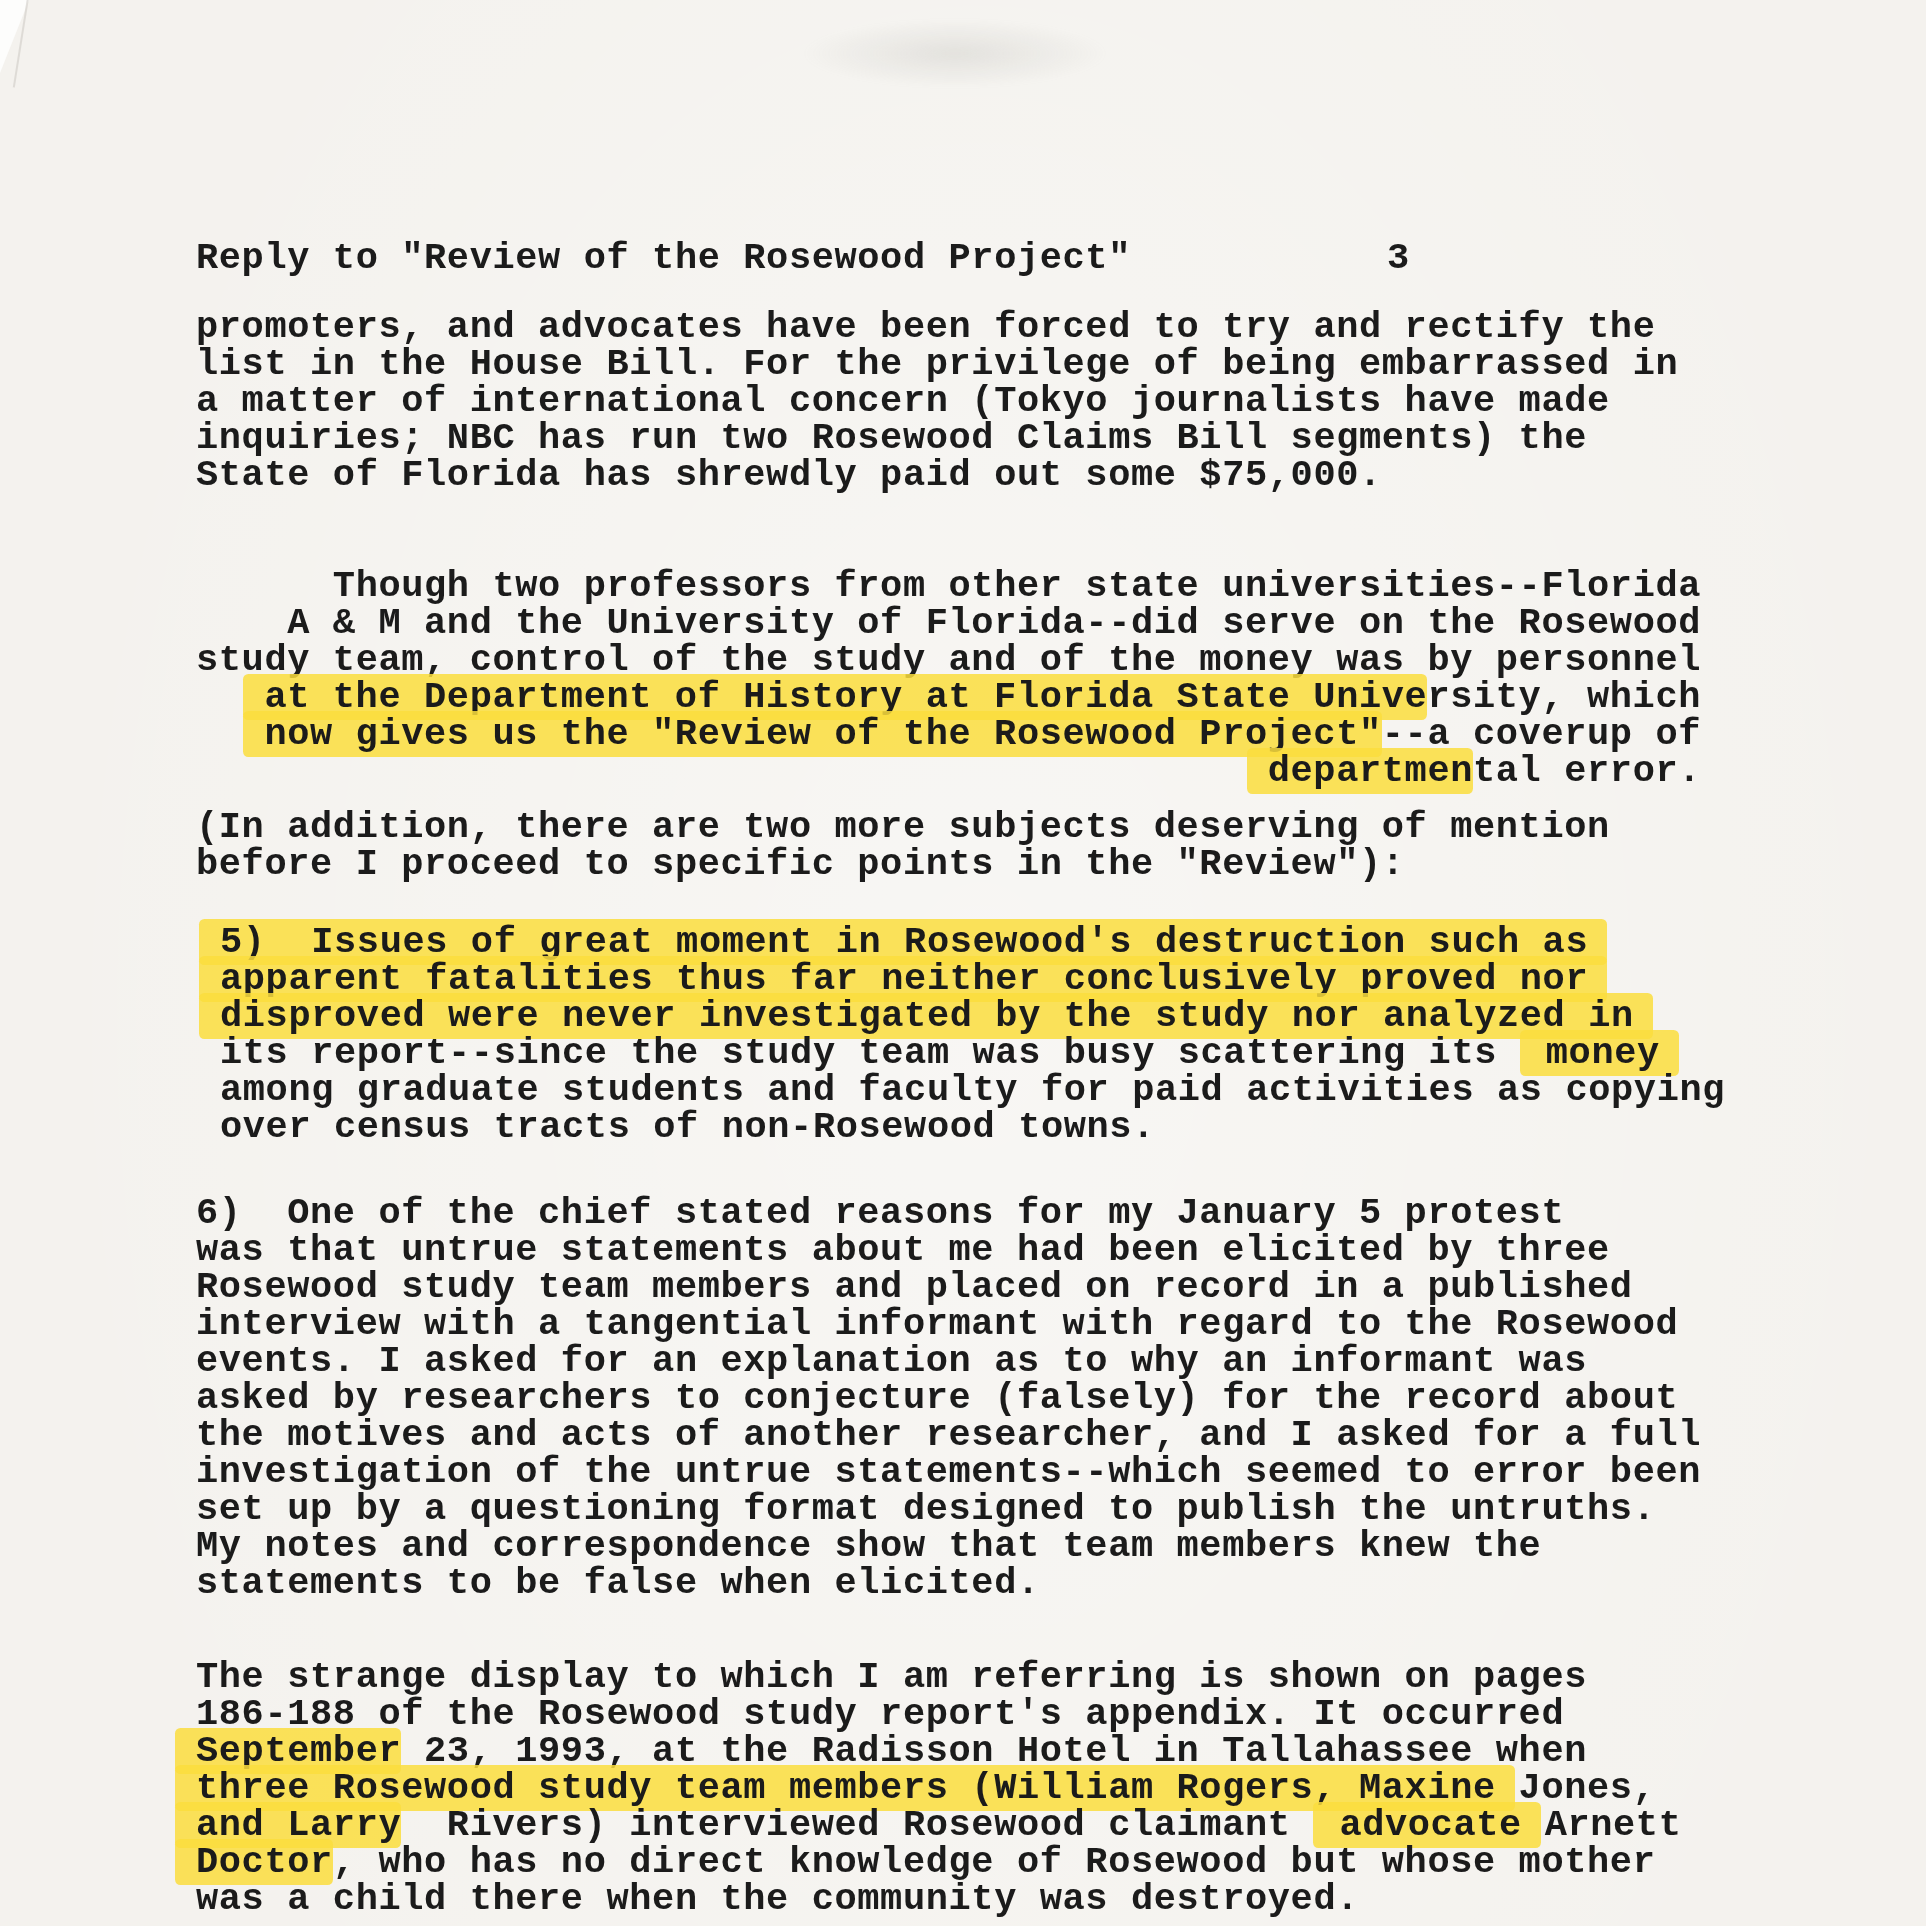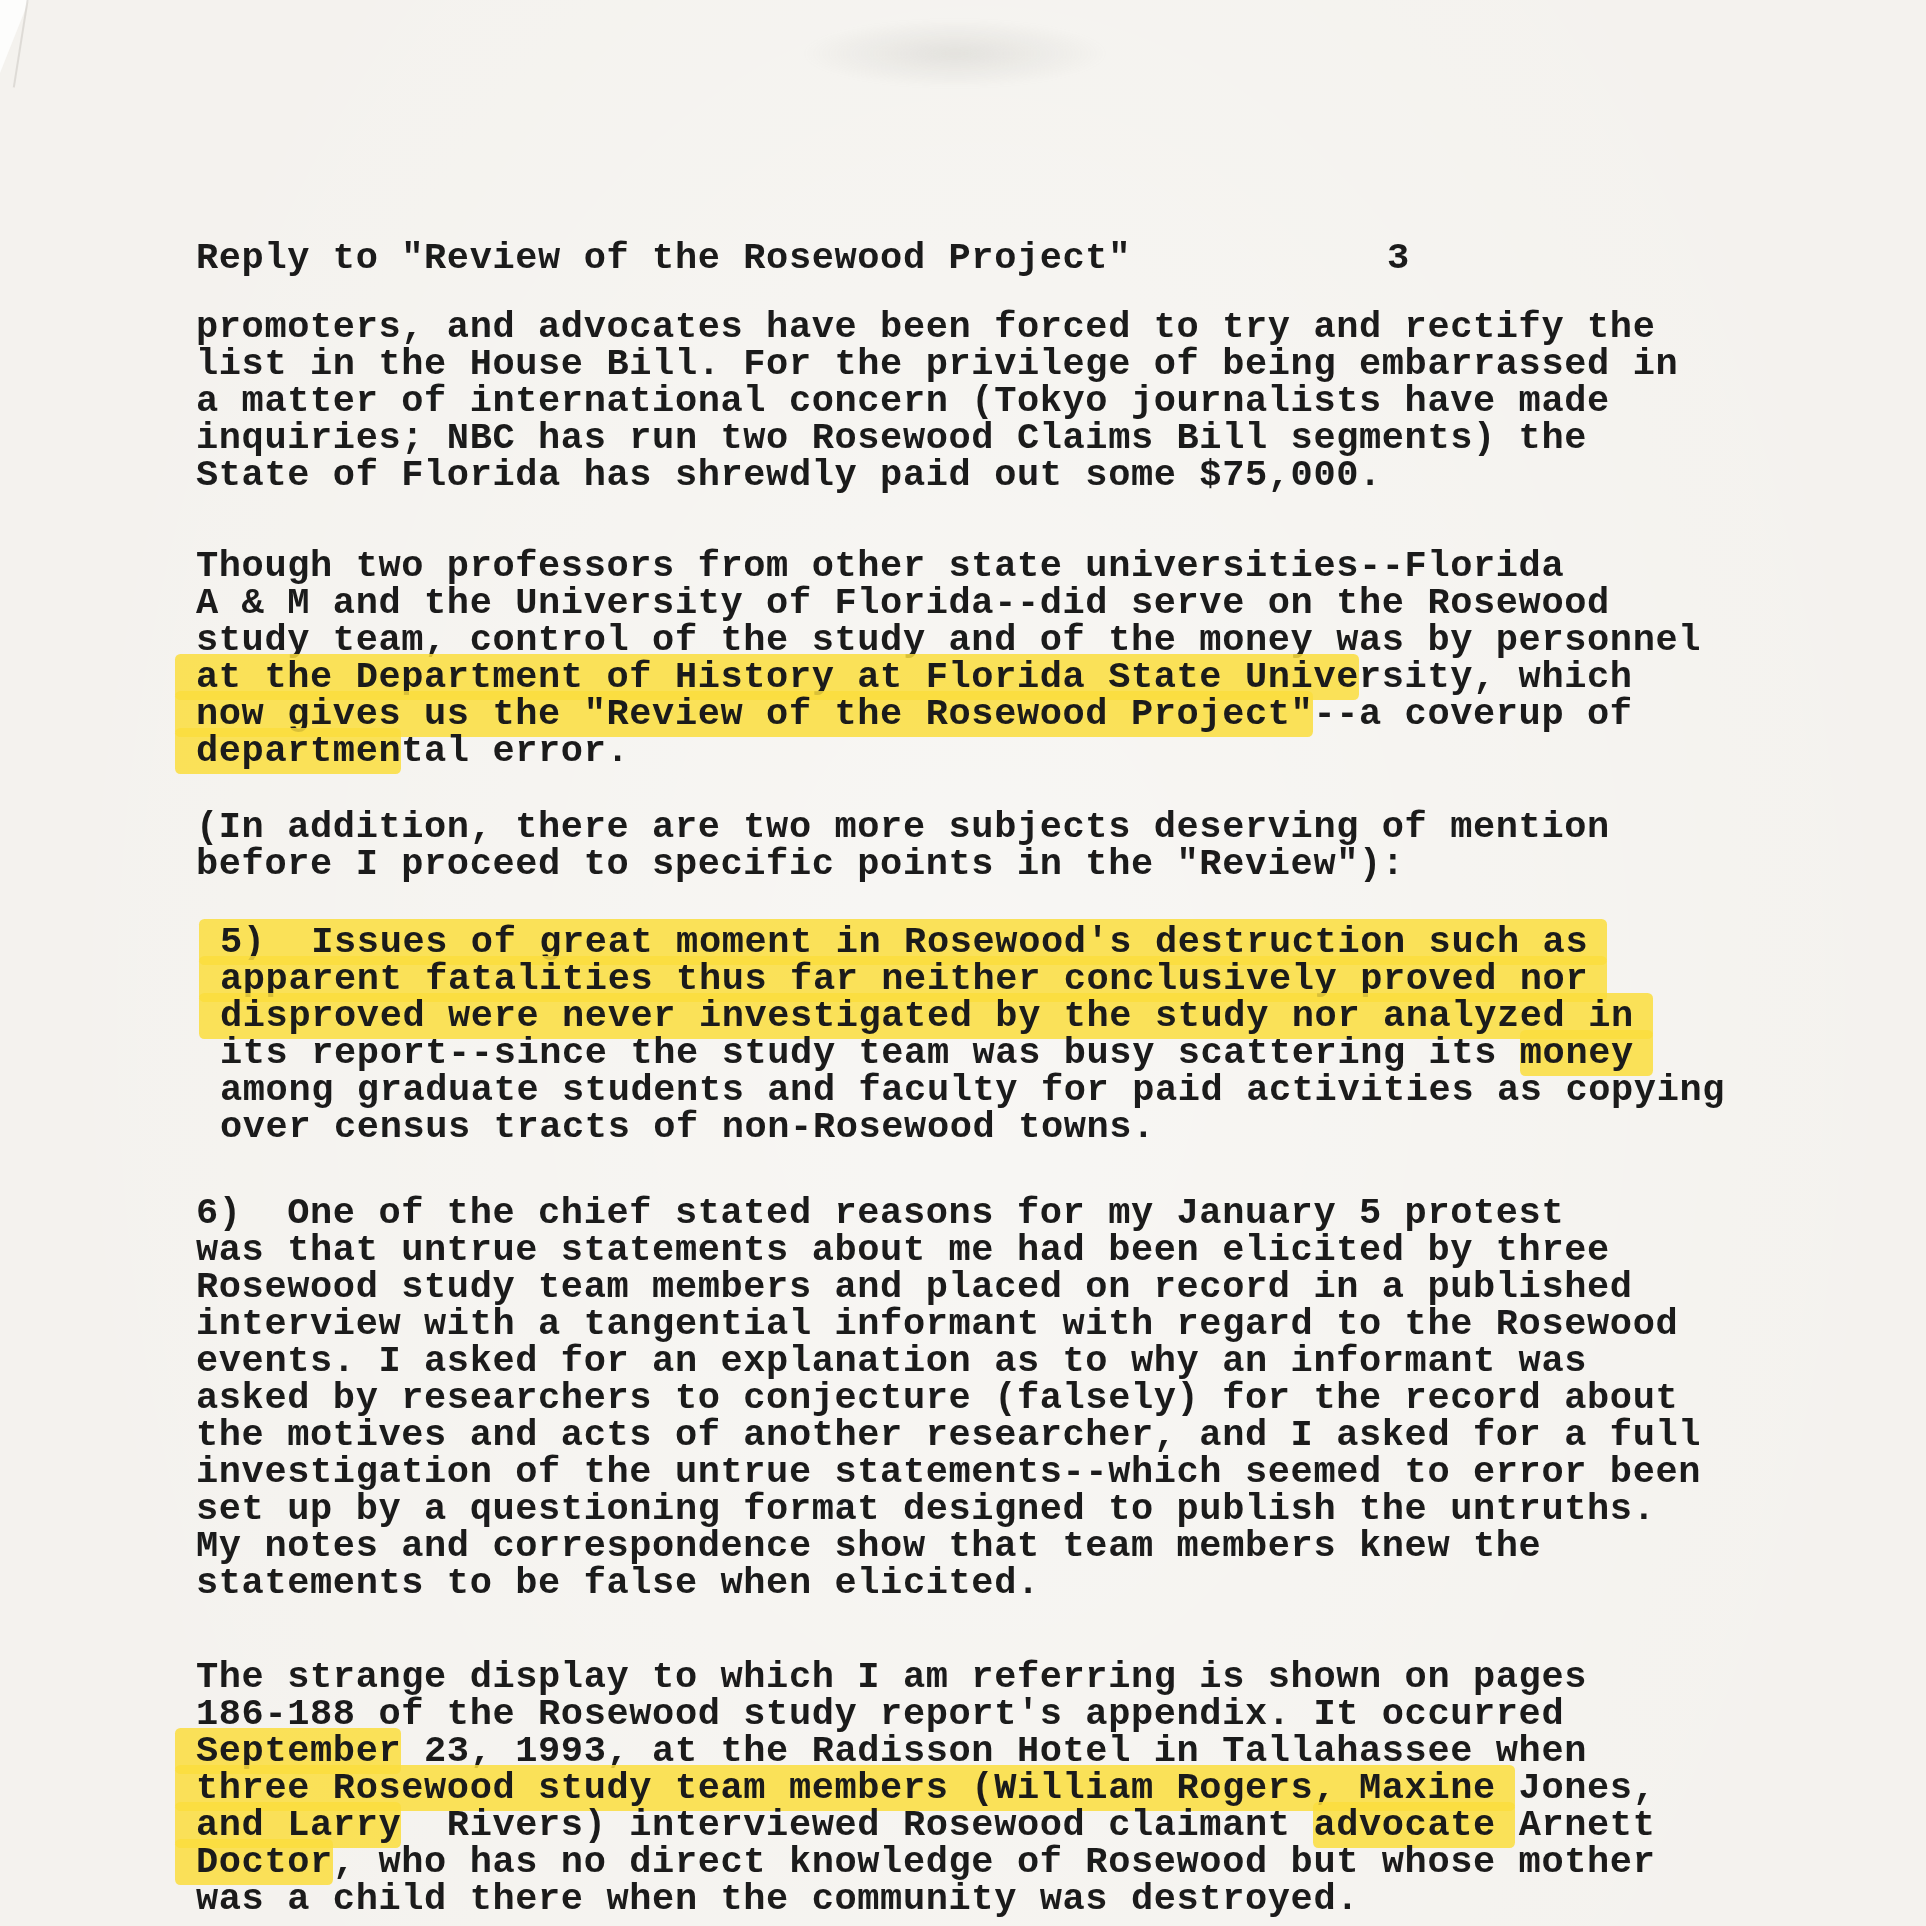--- a/index.html
+++ b/index.html
@@ -24,7 +24,7 @@
   .para { position:absolute; left:196px; }
   #header      { top:240px; }
   #para1       { top:309px; }
-  #para2       { top:548px; }
+  #para2       { top:568px;text-align:right; }
   #para3       { top:809px; }
   #para5       { top:924px;margin-left:24px; }
   #para6       { top:1195px; }

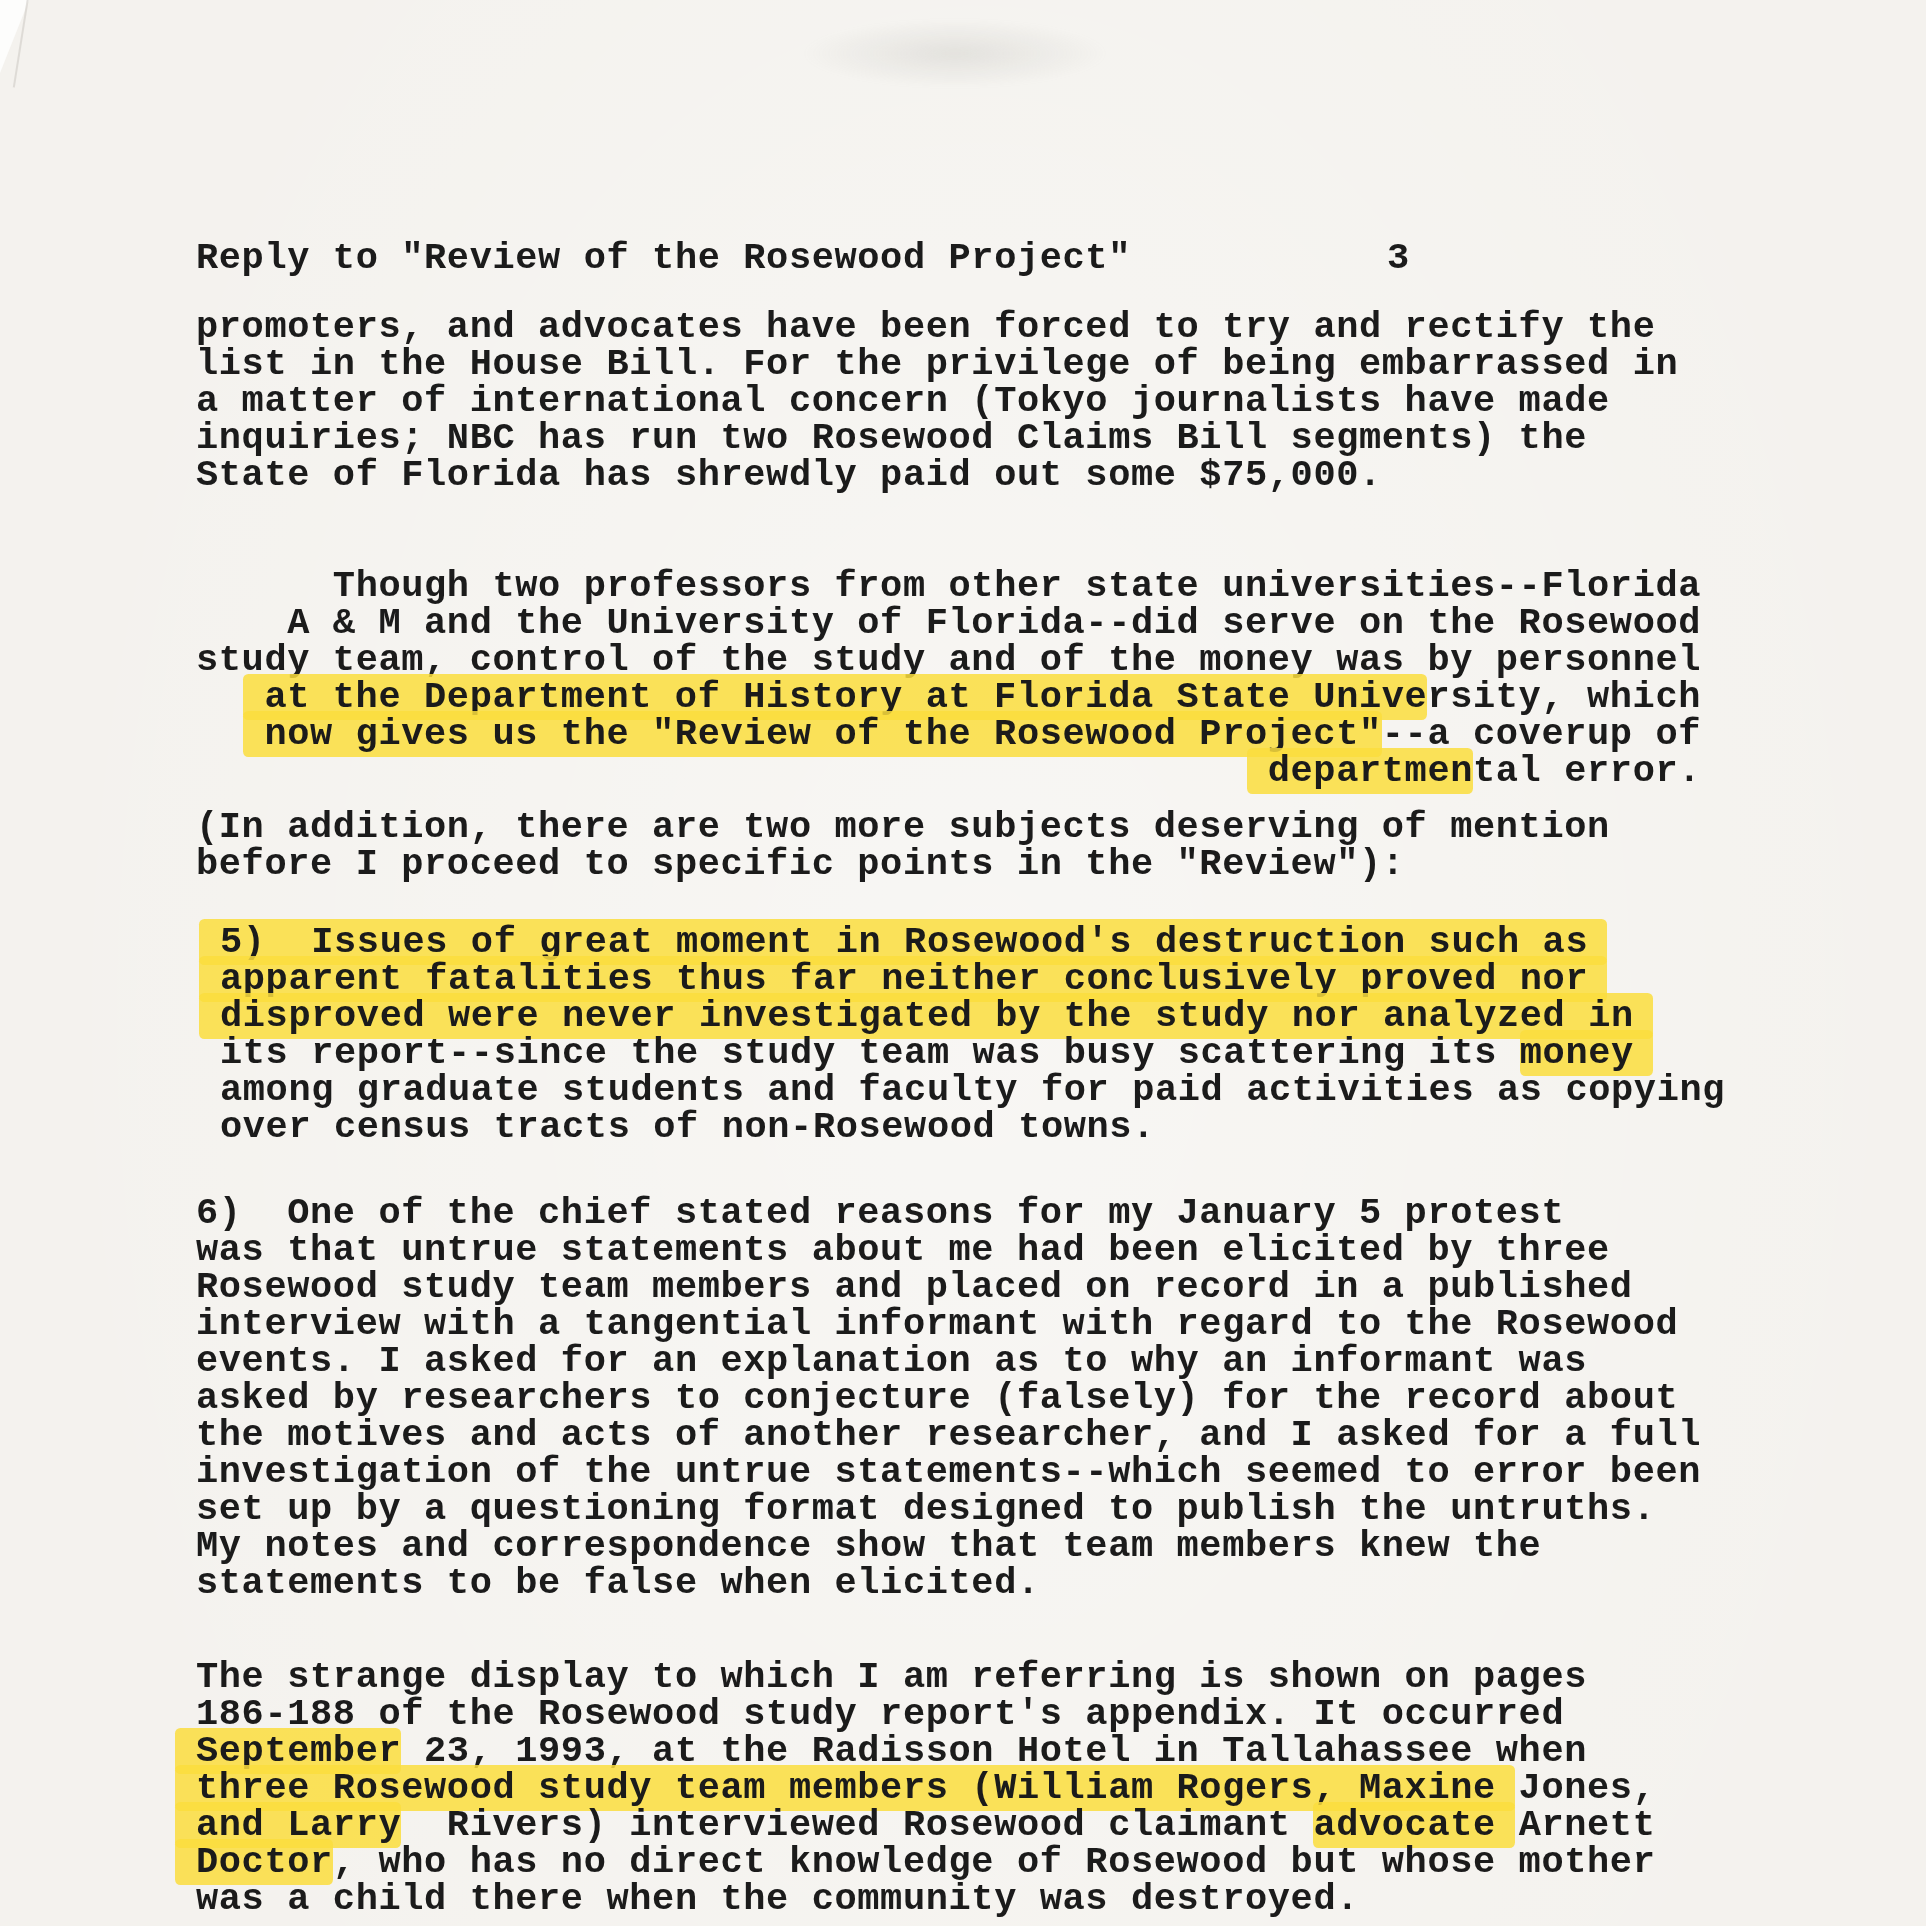--- a/index.html
+++ b/index.html
@@ -34,7 +34,7 @@
   .hl {
     background-color:rgba(250,221,61,0.85);
     border-radius:5.4px;
-    padding-top:1.9px; padding-bottom:2.3px;
+    padding-top:1.9px; padding-bottom:2.3px;padding-left:26px;
   }
   .ext-left  { margin-left:-21px;  padding-left:21px; }
   .ext-right { margin-right:-19px; padding-right:19px; }

